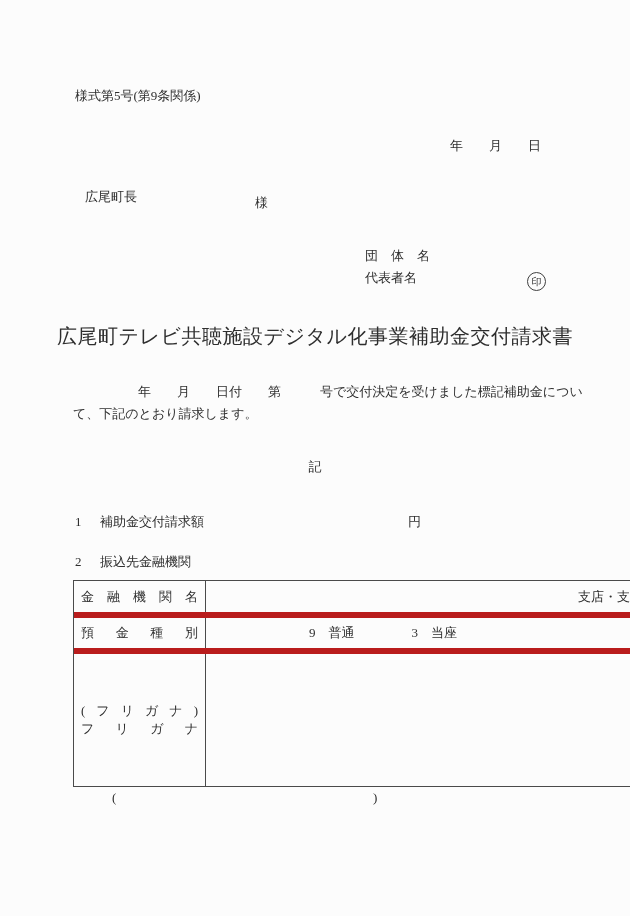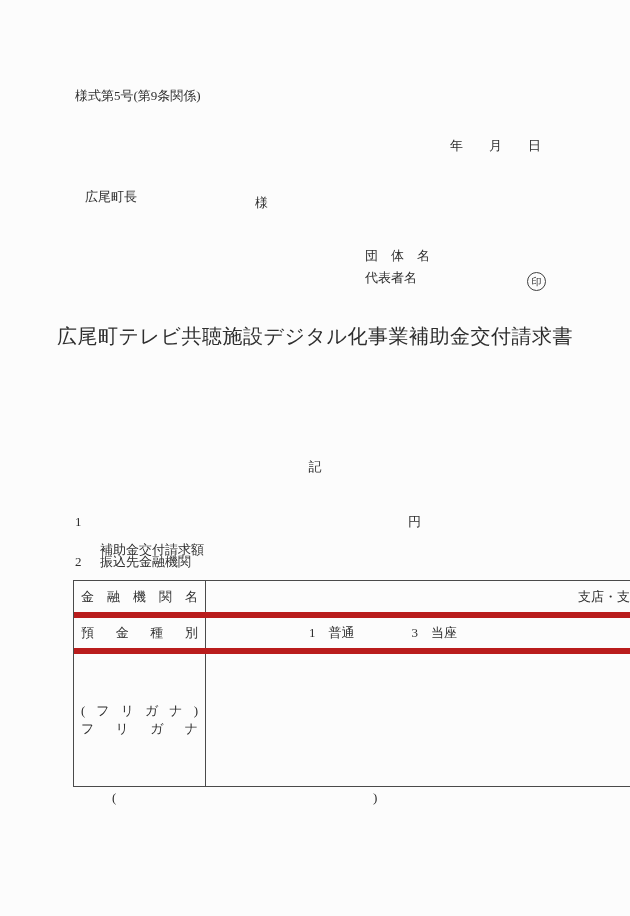--- a/index.html
+++ b/index.html
@@ -67,6 +67,7 @@
 
   <div class="center title" style="top:324px;">広尾町テレビ共聴施設デジタル化事業補助金交付請求書</div>
 
+  <div class="abs" style="left:73px; top:384px;">　　　　　年　　月　　日付　　第　　　号で交付決定を受けました標記補助金につい</div>
 
   <div class="center" style="top:459px;">記</div>
 

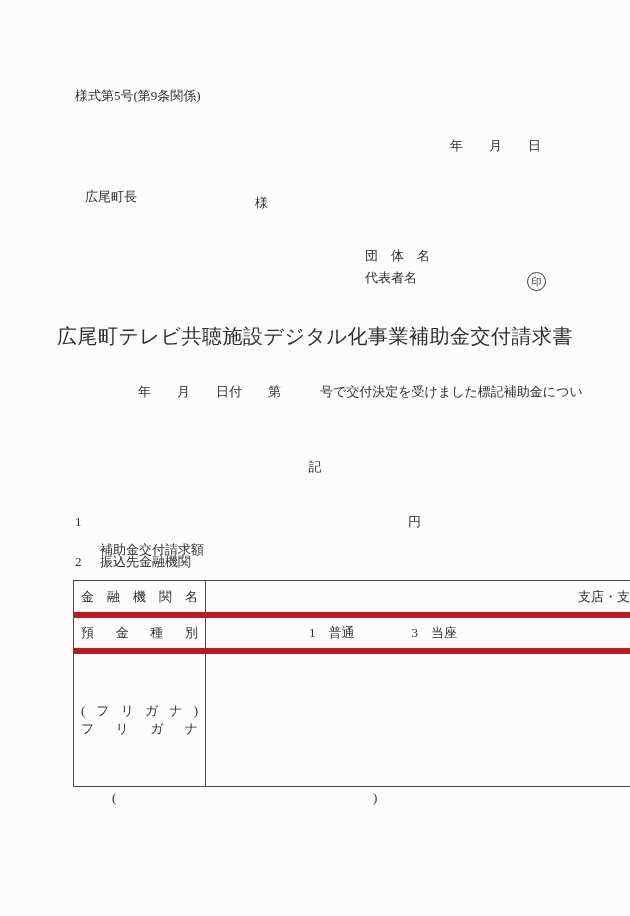--- a/index.html
+++ b/index.html
@@ -68,6 +68,7 @@
   <div class="center title" style="top:324px;">広尾町テレビ共聴施設デジタル化事業補助金交付請求書</div>
 
   <div class="abs" style="left:73px; top:384px;">　　　　　年　　月　　日付　　第　　　号で交付決定を受けました標記補助金につい</div>
+  <div class="abs" style="left:73px; top:406px;">て、下記のとおり請求します。</div>
 
   <div class="center" style="top:459px;">記</div>
 

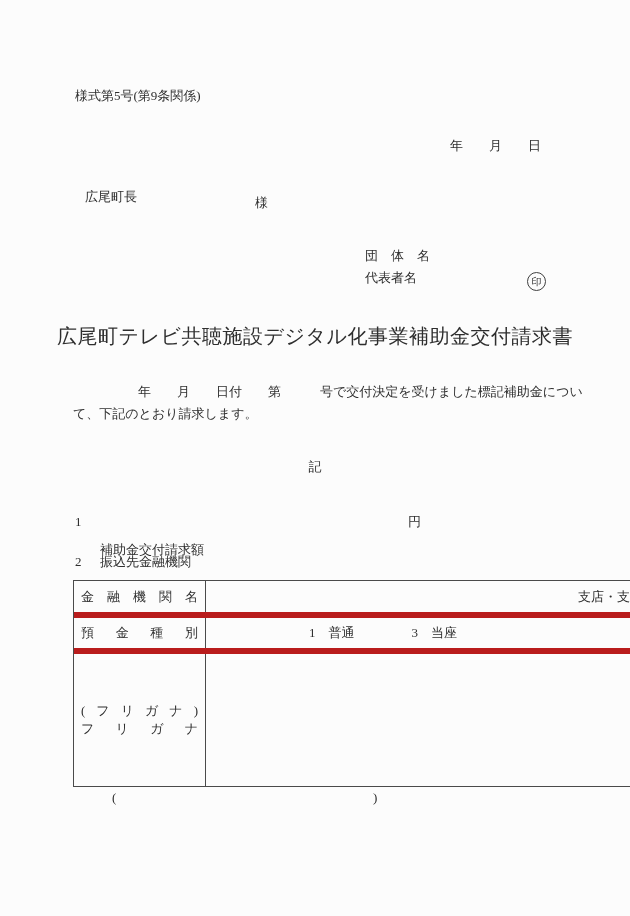--- a/index.html
+++ b/index.html
@@ -73,7 +73,7 @@
   <div class="center" style="top:459px;">記</div>
 
   <div class="abs" style="left:75px; top:514px;">1</div>
-  <div class="abs" style="left:100px; top:542px;">補助金交付請求額</div>
+  <div class="abs" style="left:100px; top:514px;">補助金交付請求額</div>
   <div class="abs" style="left:408px; top:514px;">円</div>
 
   <div class="abs" style="left:75px; top:554px;">2</div>

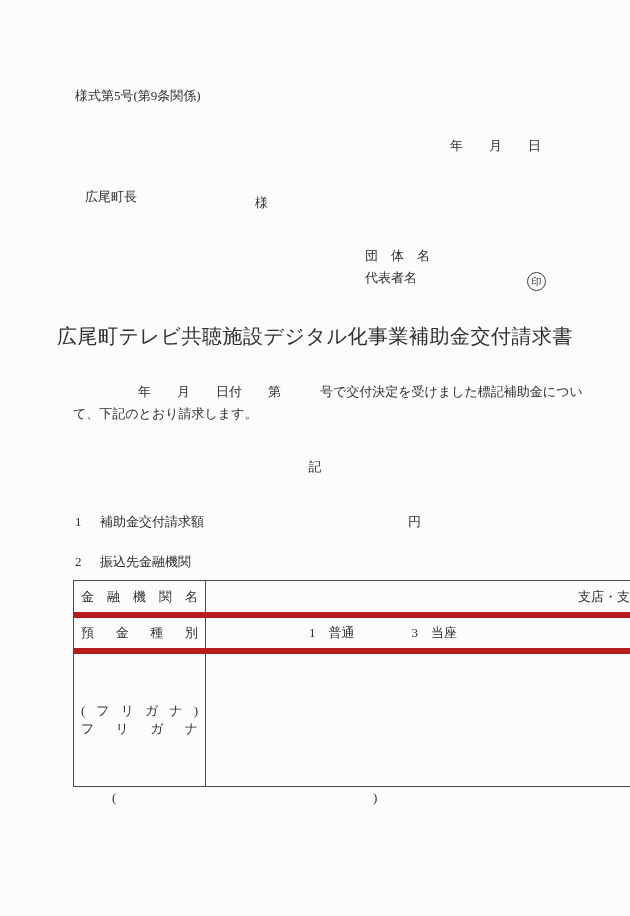--- a/index.html
+++ b/index.html
@@ -95,7 +95,7 @@
         <span class="jl">預金種別</span>
       </div>
       <div class="tvalue v-deposit">
-        <span class="opt1">1　普通</span>
+        <span class="opt1">9　普通</span>
         <span class="opt2">3　当座</span>
       </div>
     </div>

